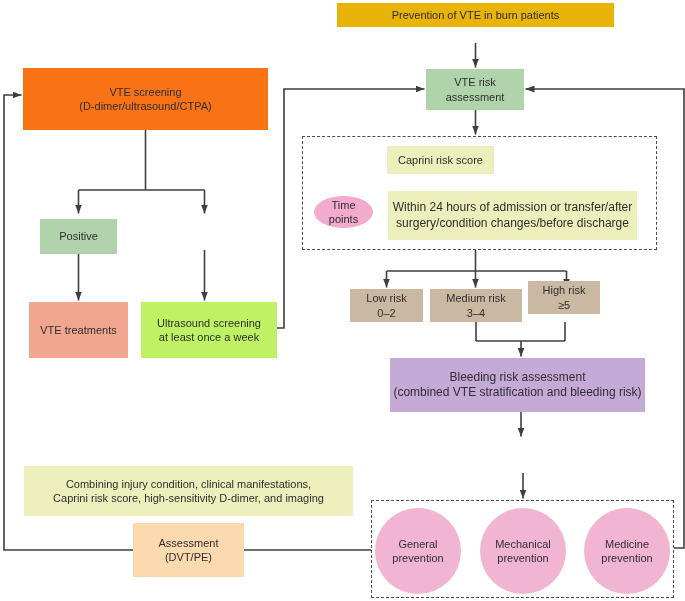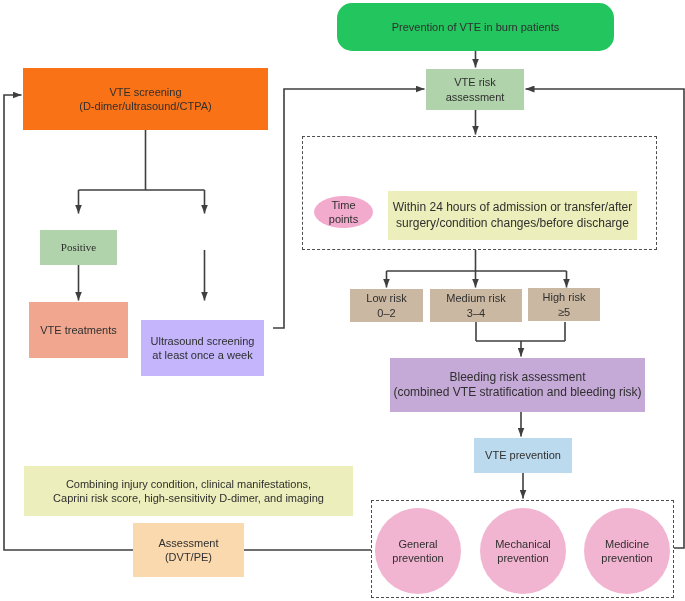--- a/index.html
+++ b/index.html
@@ -61,7 +61,7 @@
   <div class="dashed" style="left:302px;top:136px;width:355px;height:114px;"></div>
   <div class="dashed" style="left:371px;top:500px;width:303px;height:98px;"></div>
 
-  <div class="node" style="left: 337px; top: 3px; width: 277px; height: 48px; background-color: #22c55e; border-radius: 15px;">Prevention of VTE in burn patients</div>
+  <div class="node" style="left: 337px; top: 3px; width: 277px; height: 24px; background-color: #eab308;">Prevention of VTE in burn patients</div>
 
   <div class="node" style="left: 426px; top: 69px; width: 98px; height: 41px; background-color: rgb(177, 211, 171);">VTE risk
 assessment</div>

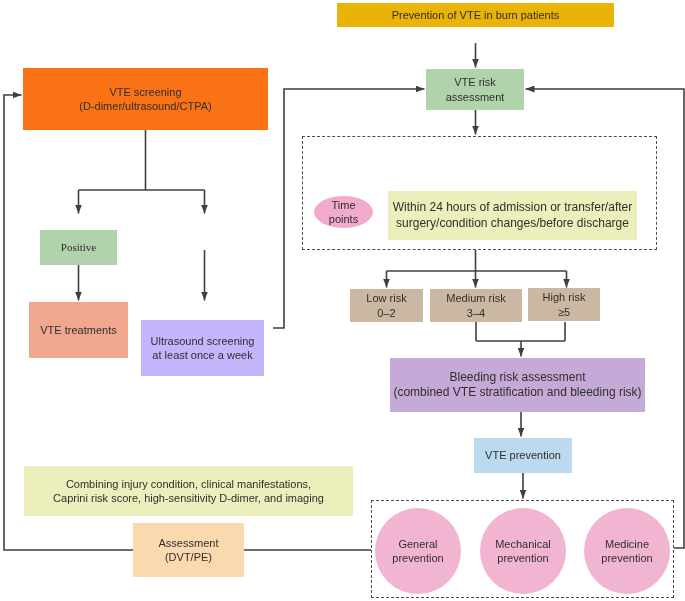--- a/index.html
+++ b/index.html
@@ -78,6 +78,7 @@
 at least once a week</div>
 
 
+  <div class="node" style="left: 387px; top: 146px; width: 107px; height: 28px; background-color: rgb(236, 239, 187);">Caprini risk score</div>
 
   <div class="node ellipse" style="left: 314px; top: 196px; width: 59px; height: 32px; background-color: rgb(242, 171, 204);">Time
 points</div>

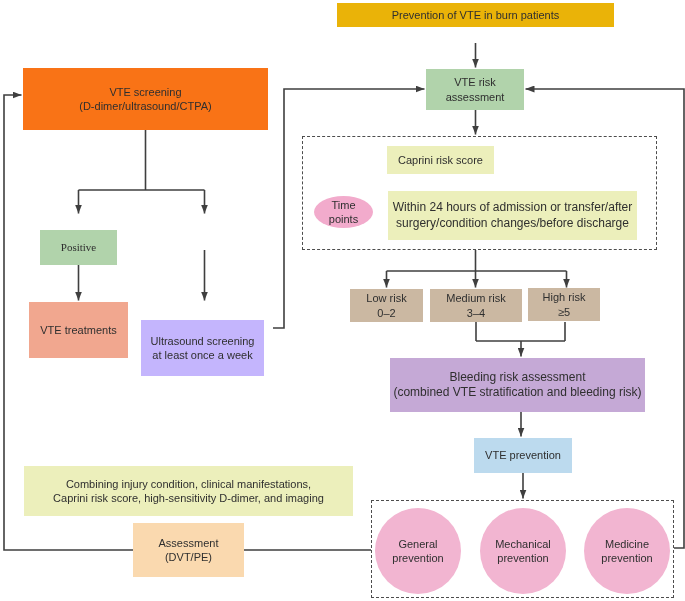--- a/index.html
+++ b/index.html
@@ -69,7 +69,7 @@
   <div class="node" style="left: 23px; top: 68px; width: 245px; height: 62px; background-color: #f97316;">VTE screening
 (D-dimer/ultrasound/CTPA)</div>
 
-  <div class="node" style="left: 40px; top: 230px; width: 77px; height: 35px; background-color: rgb(177, 211, 171); font-family: Liberation Serif, serif;">Positive</div>
+  <div class="node" style="left: 40px; top: 219px; width: 77px; height: 35px; background-color: rgb(177, 211, 171);">Positive</div>
 
 
   <div class="node" style="left: 29px; top: 302px; width: 99px; height: 56px; background-color: rgb(241, 167, 143);">VTE treatments</div>

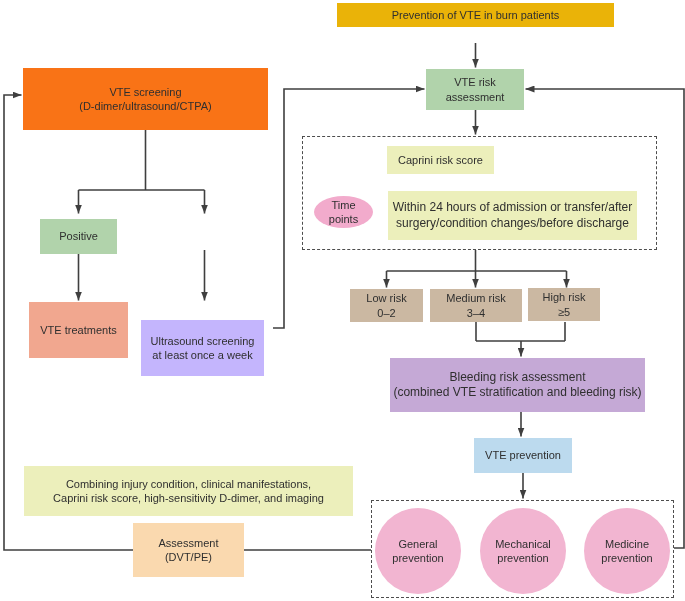--- a/index.html
+++ b/index.html
@@ -92,7 +92,7 @@
   <div class="node" style="left: 430px; top: 289px; width: 92px; height: 33px; background-color: rgb(203, 184, 162);">Medium risk
 3–4</div>
 
-  <div class="node" style="left: 528px; top: 288px; width: 72px; height: 33px; background-color: rgb(203, 184, 162);">High risk
+  <div class="node" style="left: 528px; top: 281px; width: 72px; height: 33px; background-color: rgb(203, 184, 162);">High risk
 ≥5</div>
 
   <div class="node fs-s" style="left: 390px; top: 358px; width: 255px; height: 54px; background-color: rgb(197, 169, 214);">Bleeding risk assessment

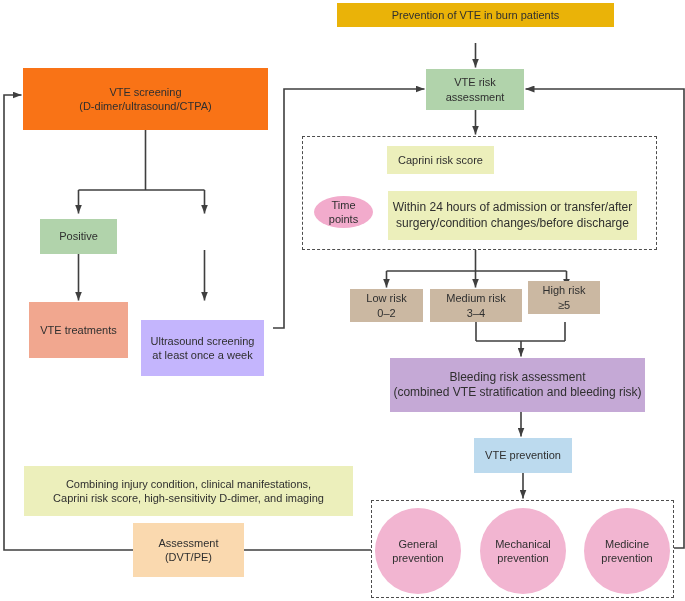--- a/index.html
+++ b/index.html
@@ -74,7 +74,7 @@
 
   <div class="node" style="left: 29px; top: 302px; width: 99px; height: 56px; background-color: rgb(241, 167, 143);">VTE treatments</div>
 
-  <div class="node" style="left: 141px; top: 302px; width: 123px; height: 56px; background-color: #c4b5fd; margin-top: 18px;">Ultrasound screening
+  <div class="node" style="left: 141px; top: 302px; width: 136px; height: 56px; background-color: #bef264;">Ultrasound screening
 at least once a week</div>
 
 

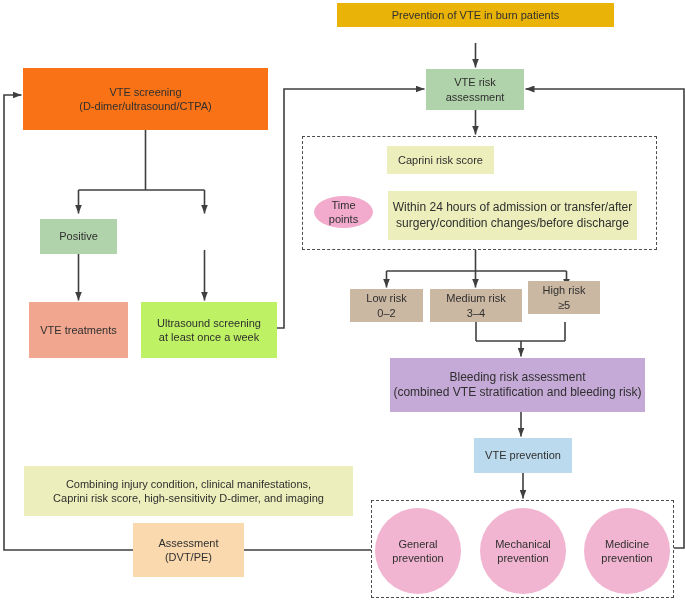--- a/index.html
+++ b/index.html
@@ -98,7 +98,6 @@
   <div class="node fs-s" style="left: 390px; top: 358px; width: 255px; height: 54px; background-color: rgb(197, 169, 214);">Bleeding risk assessment
 (combined VTE stratification and bleeding risk)</div>
 
-  <div class="node" style="left: 474px; top: 438px; width: 98px; height: 35px; background-color: rgb(188, 218, 238);">VTE prevention</div>
 
   <div class="node circle" style="left: 375px; top: 508px; width: 86px; height: 86px; background-color: rgb(242, 181, 209);">General
 prevention</div>

